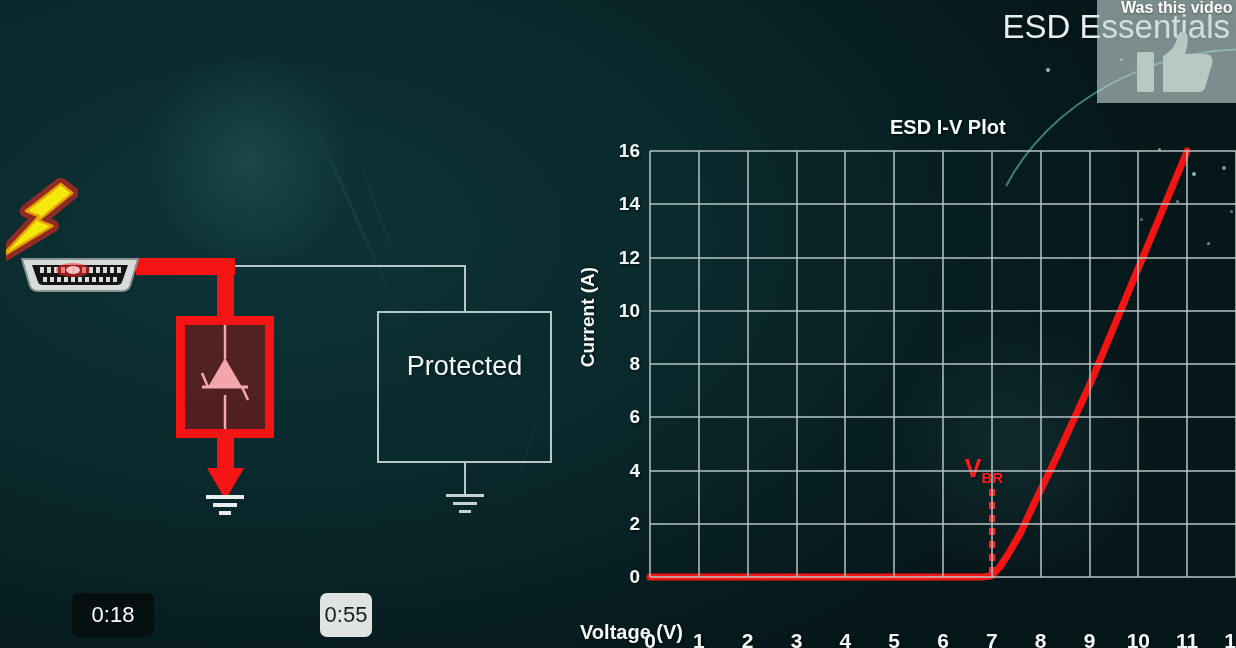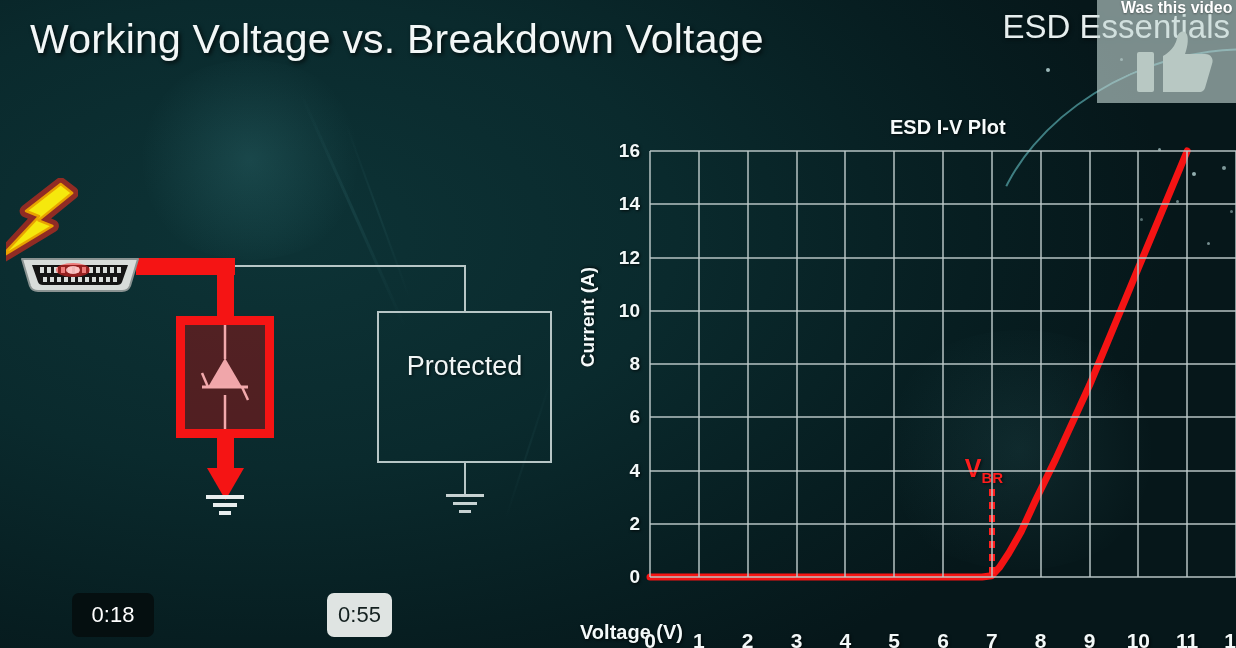--- a/index.html
+++ b/index.html
@@ -276,7 +276,6 @@
   <div class="bg-dot" style="left:1120px;top:58px;width:3px;height:3px;opacity:.5;"></div>
   <div class="bg-dot" style="left:1172px;top:60px;width:4px;height:4px;opacity:.55;"></div>
 
-  <div class="title">Working Voltage vs. Breakdown Voltage</div>
   <div class="brand">ESD Essentials</div>
 
   <div class="wire-gray" style="left:224px;top:265px;width:241px;height:2px;"></div>

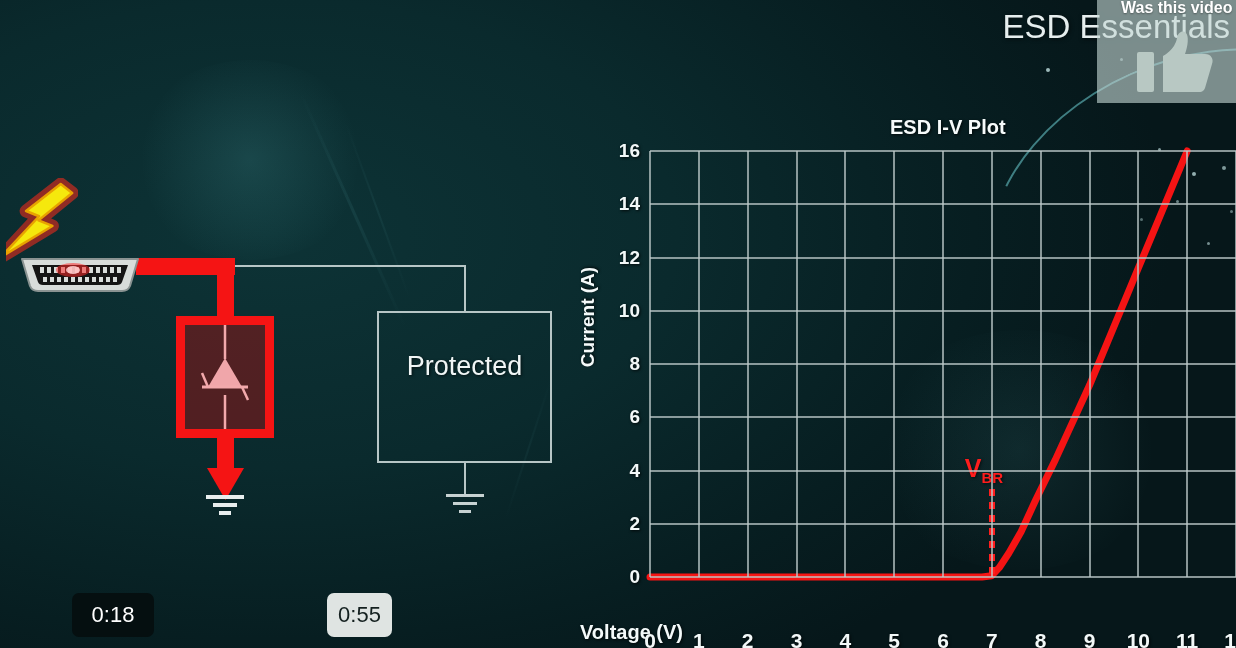--- a/index.html
+++ b/index.html
@@ -248,8 +248,8 @@
     color: #ffffff;
   }
   .ts-light {
-    left: 327px; top: 593px;
-    width: 65px; height: 44px;
+    left: 320px; top: 593px;
+    width: 52px; height: 44px;
     background: #dfe4e2;
     color: #14201f;
   }

